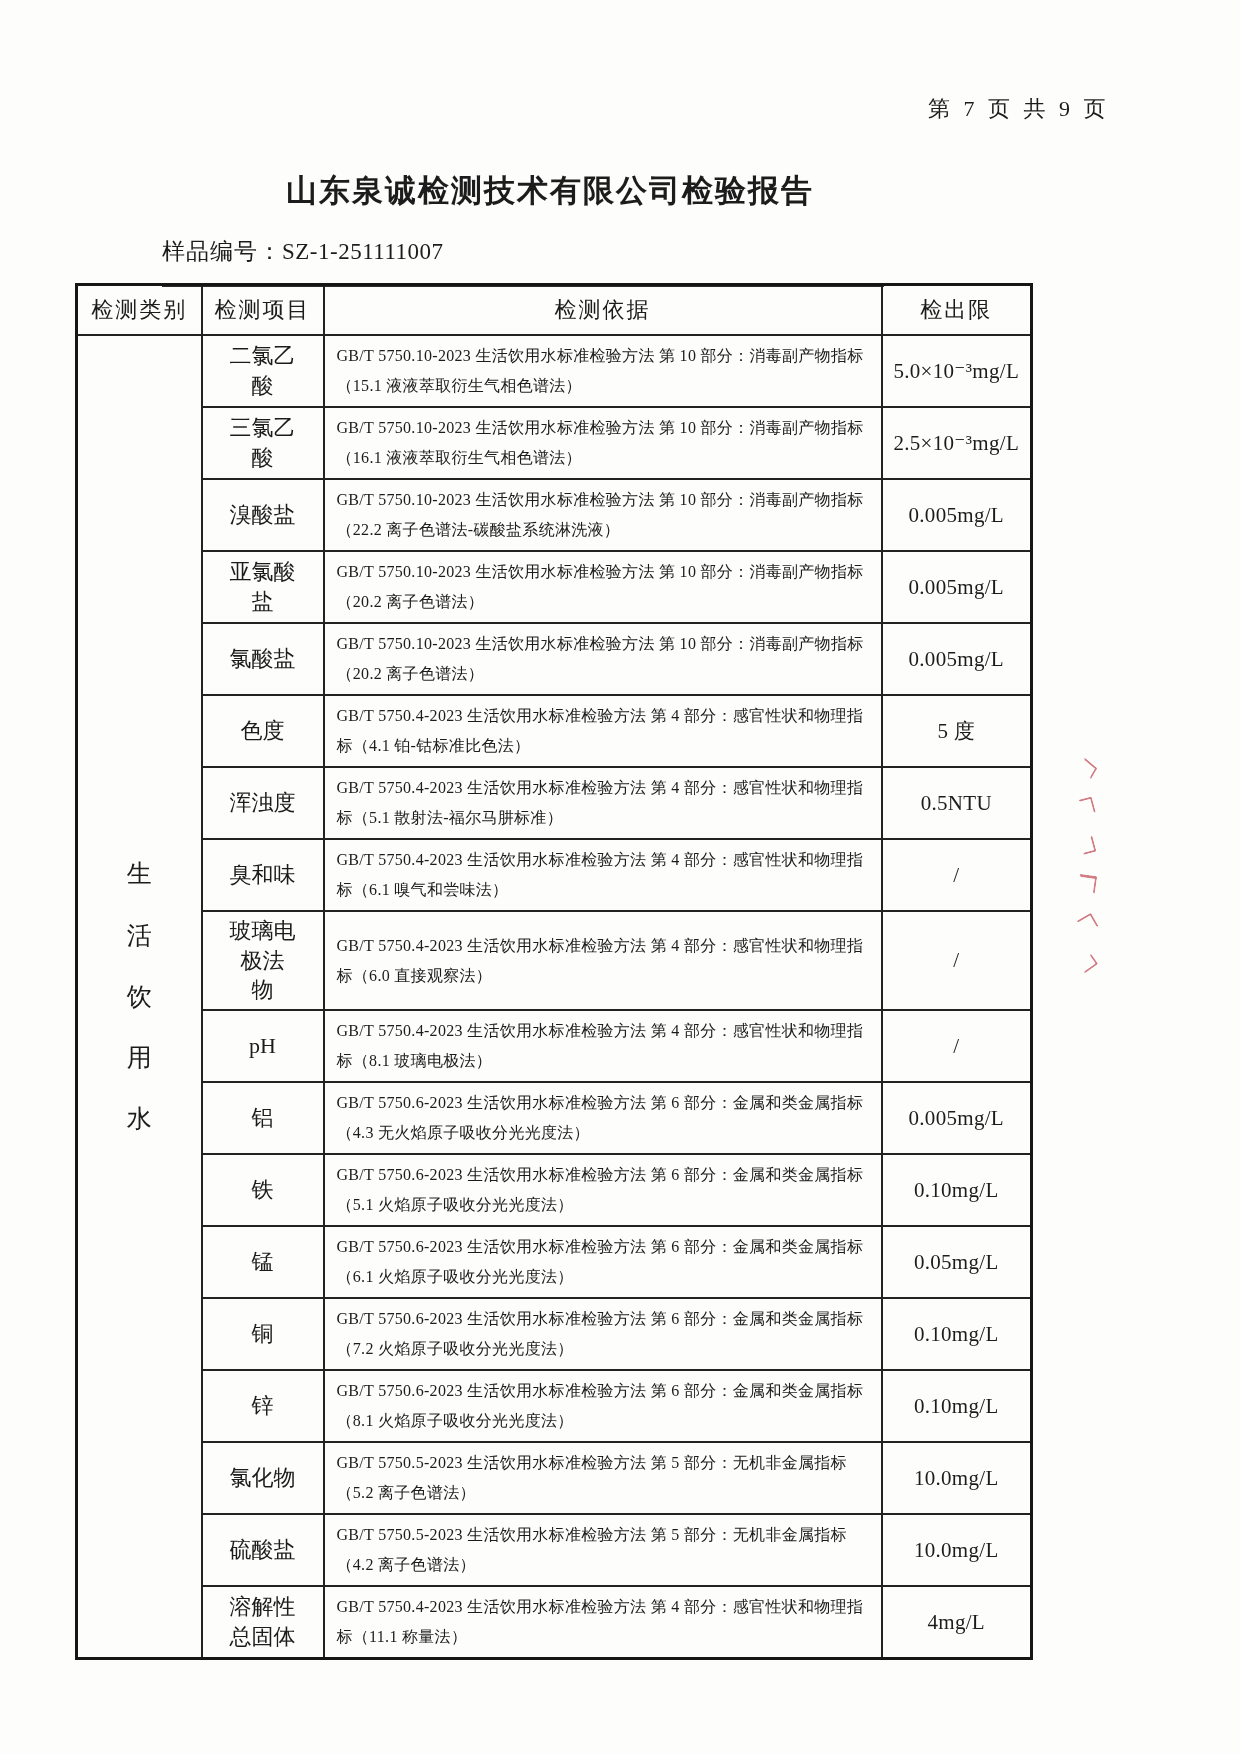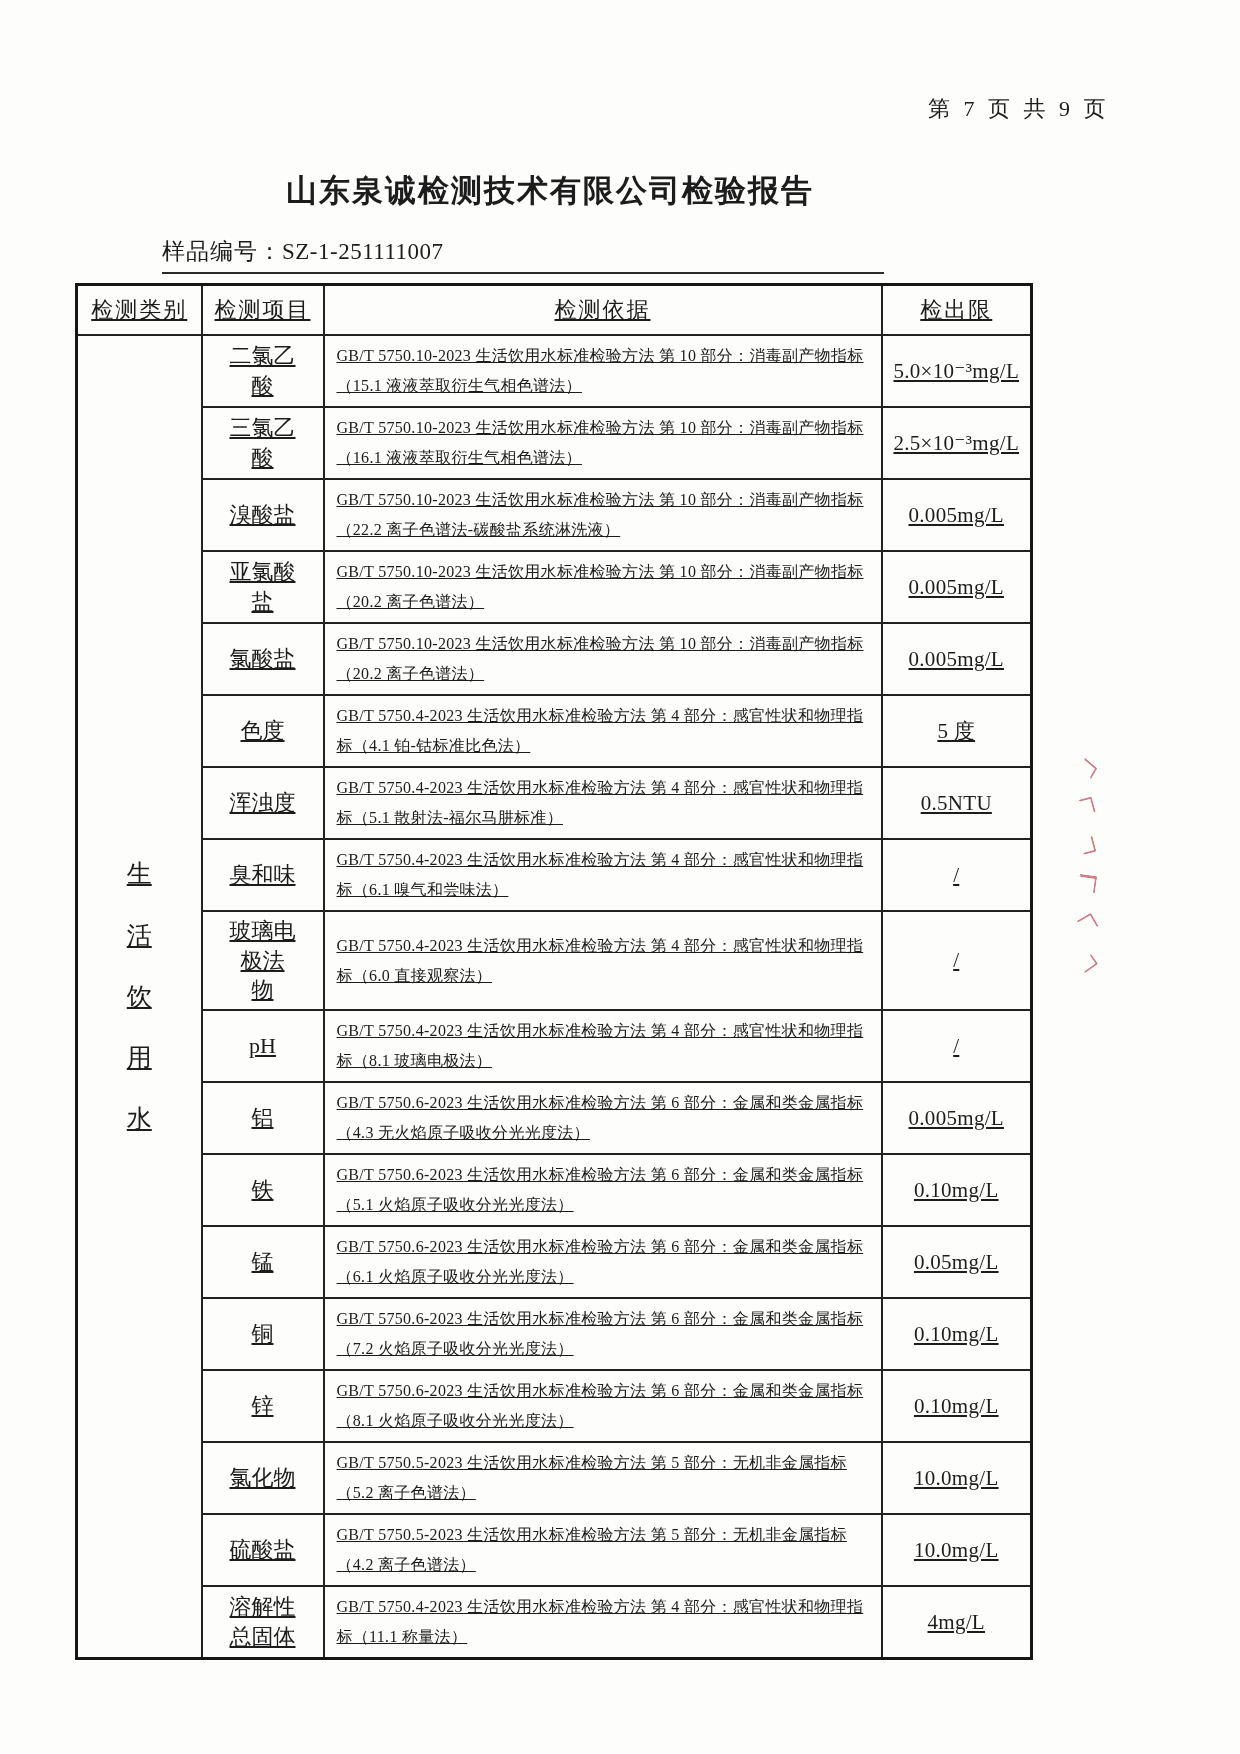--- a/index.html
+++ b/index.html
@@ -23,7 +23,7 @@
   .sample-line{
     position:absolute;top:236px;left:162px;width:722px;
     font-size:23px;letter-spacing:1px;
-    border-bottom:2px solid #2b2b2b;padding-bottom:5px;
+    border-bottom:2px solid #2b2b2b;padding-bottom:18px;
   }
   .sample-line .sample-no{letter-spacing:0.5px;}
   table.report-table{

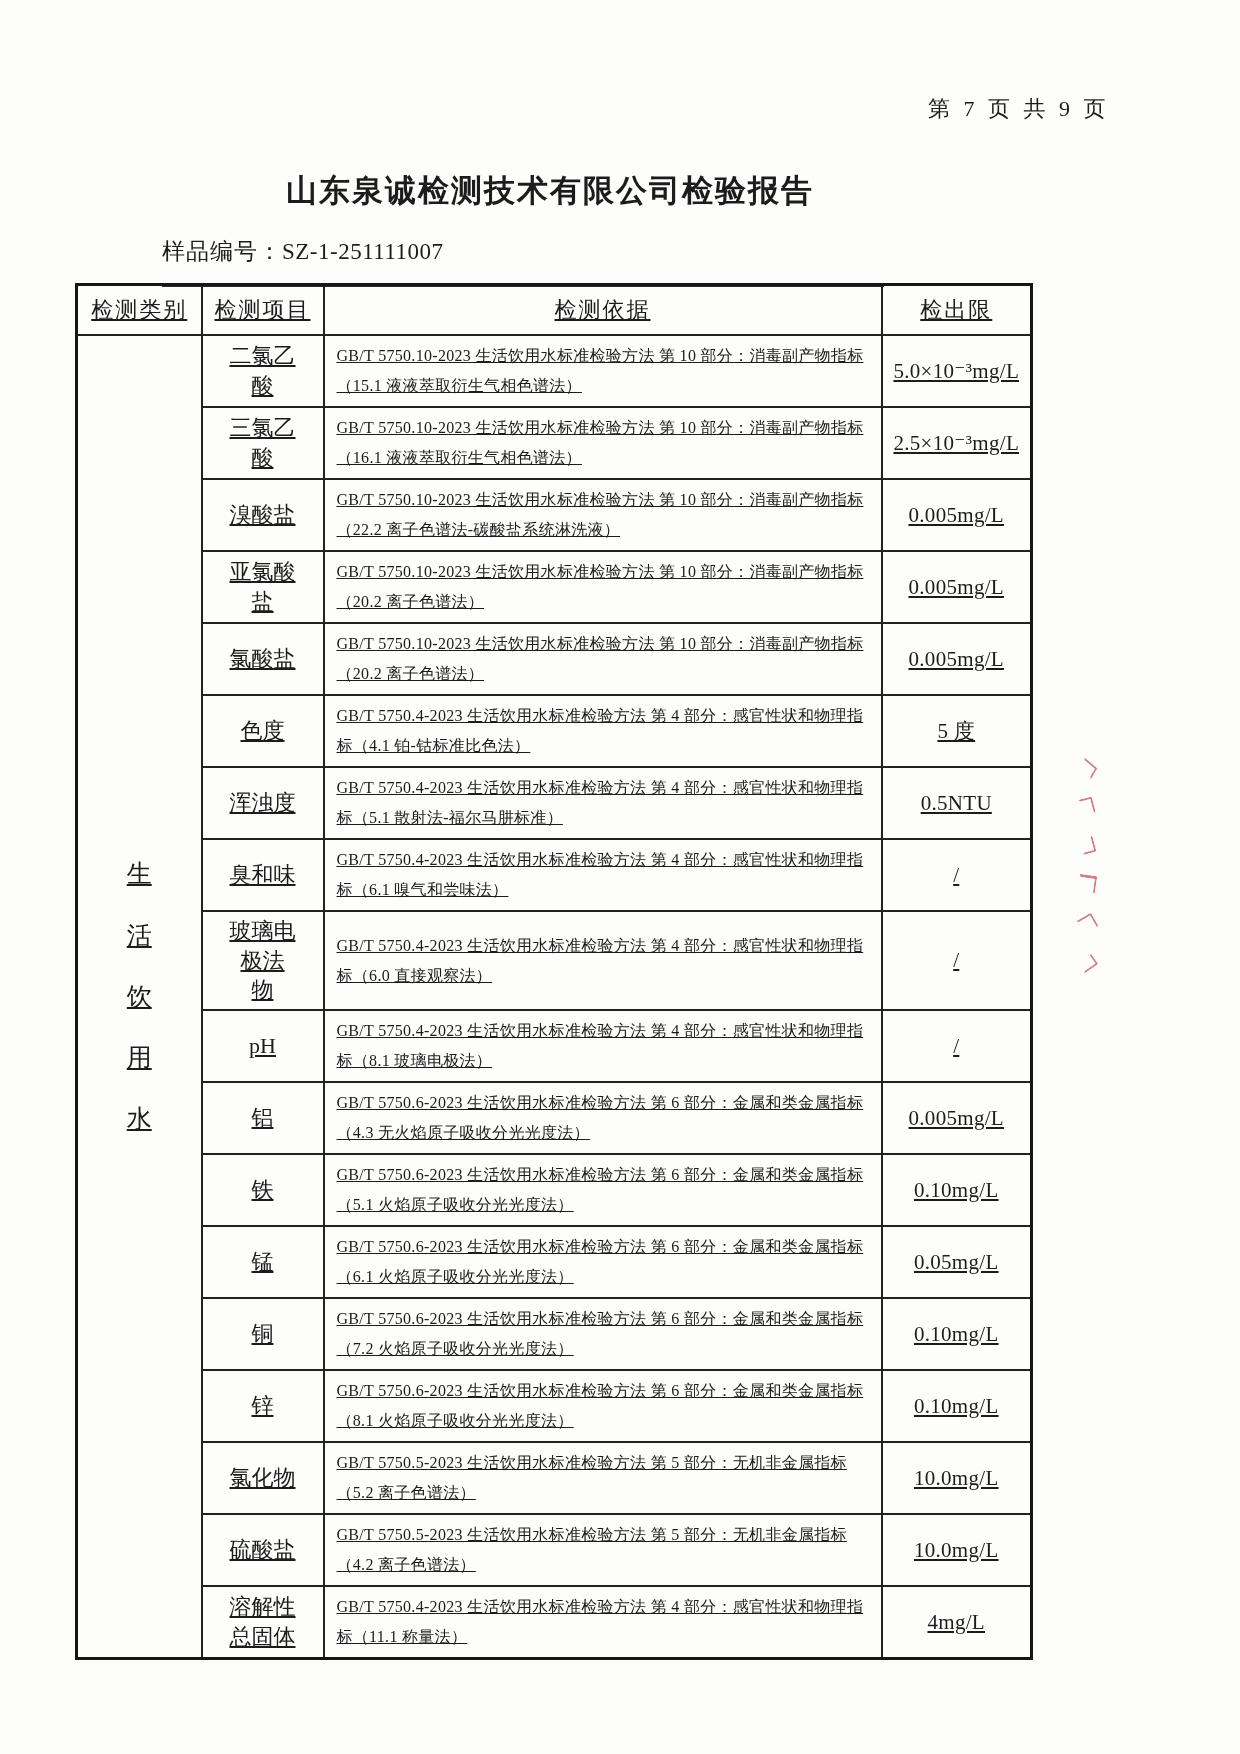--- a/index.html
+++ b/index.html
@@ -30,7 +30,6 @@
     position:absolute;top:283px;left:75px;width:955px;
     border-collapse:collapse;table-layout:fixed;
     font-size:21px;
-    text-decoration:underline;
   }
   table.report-table,
   table.report-table th,

